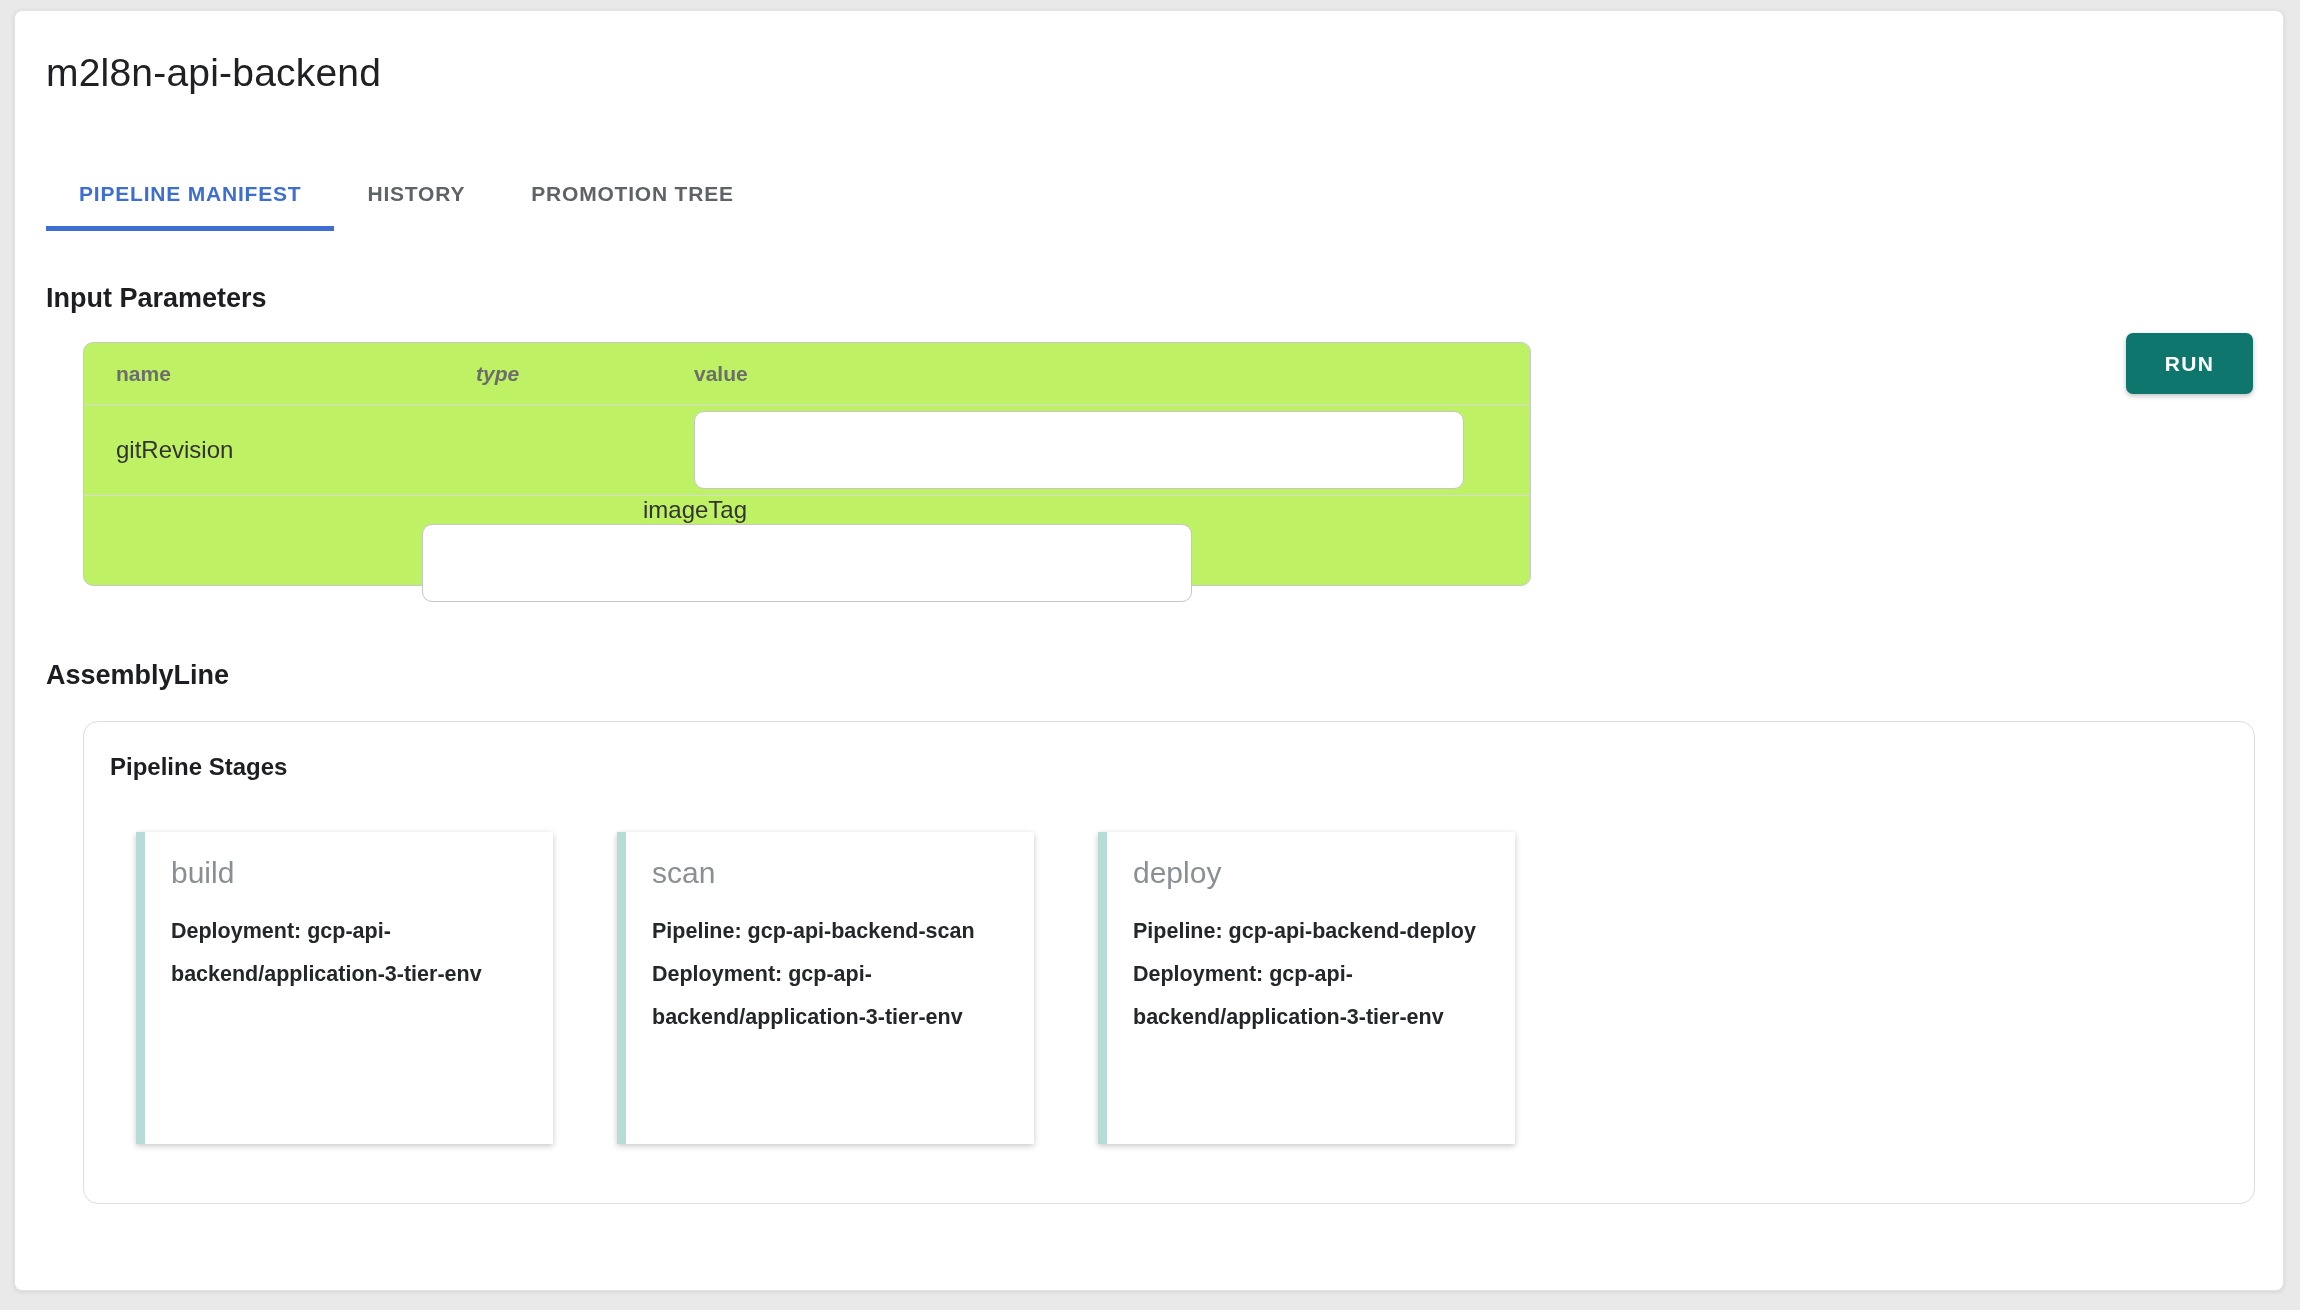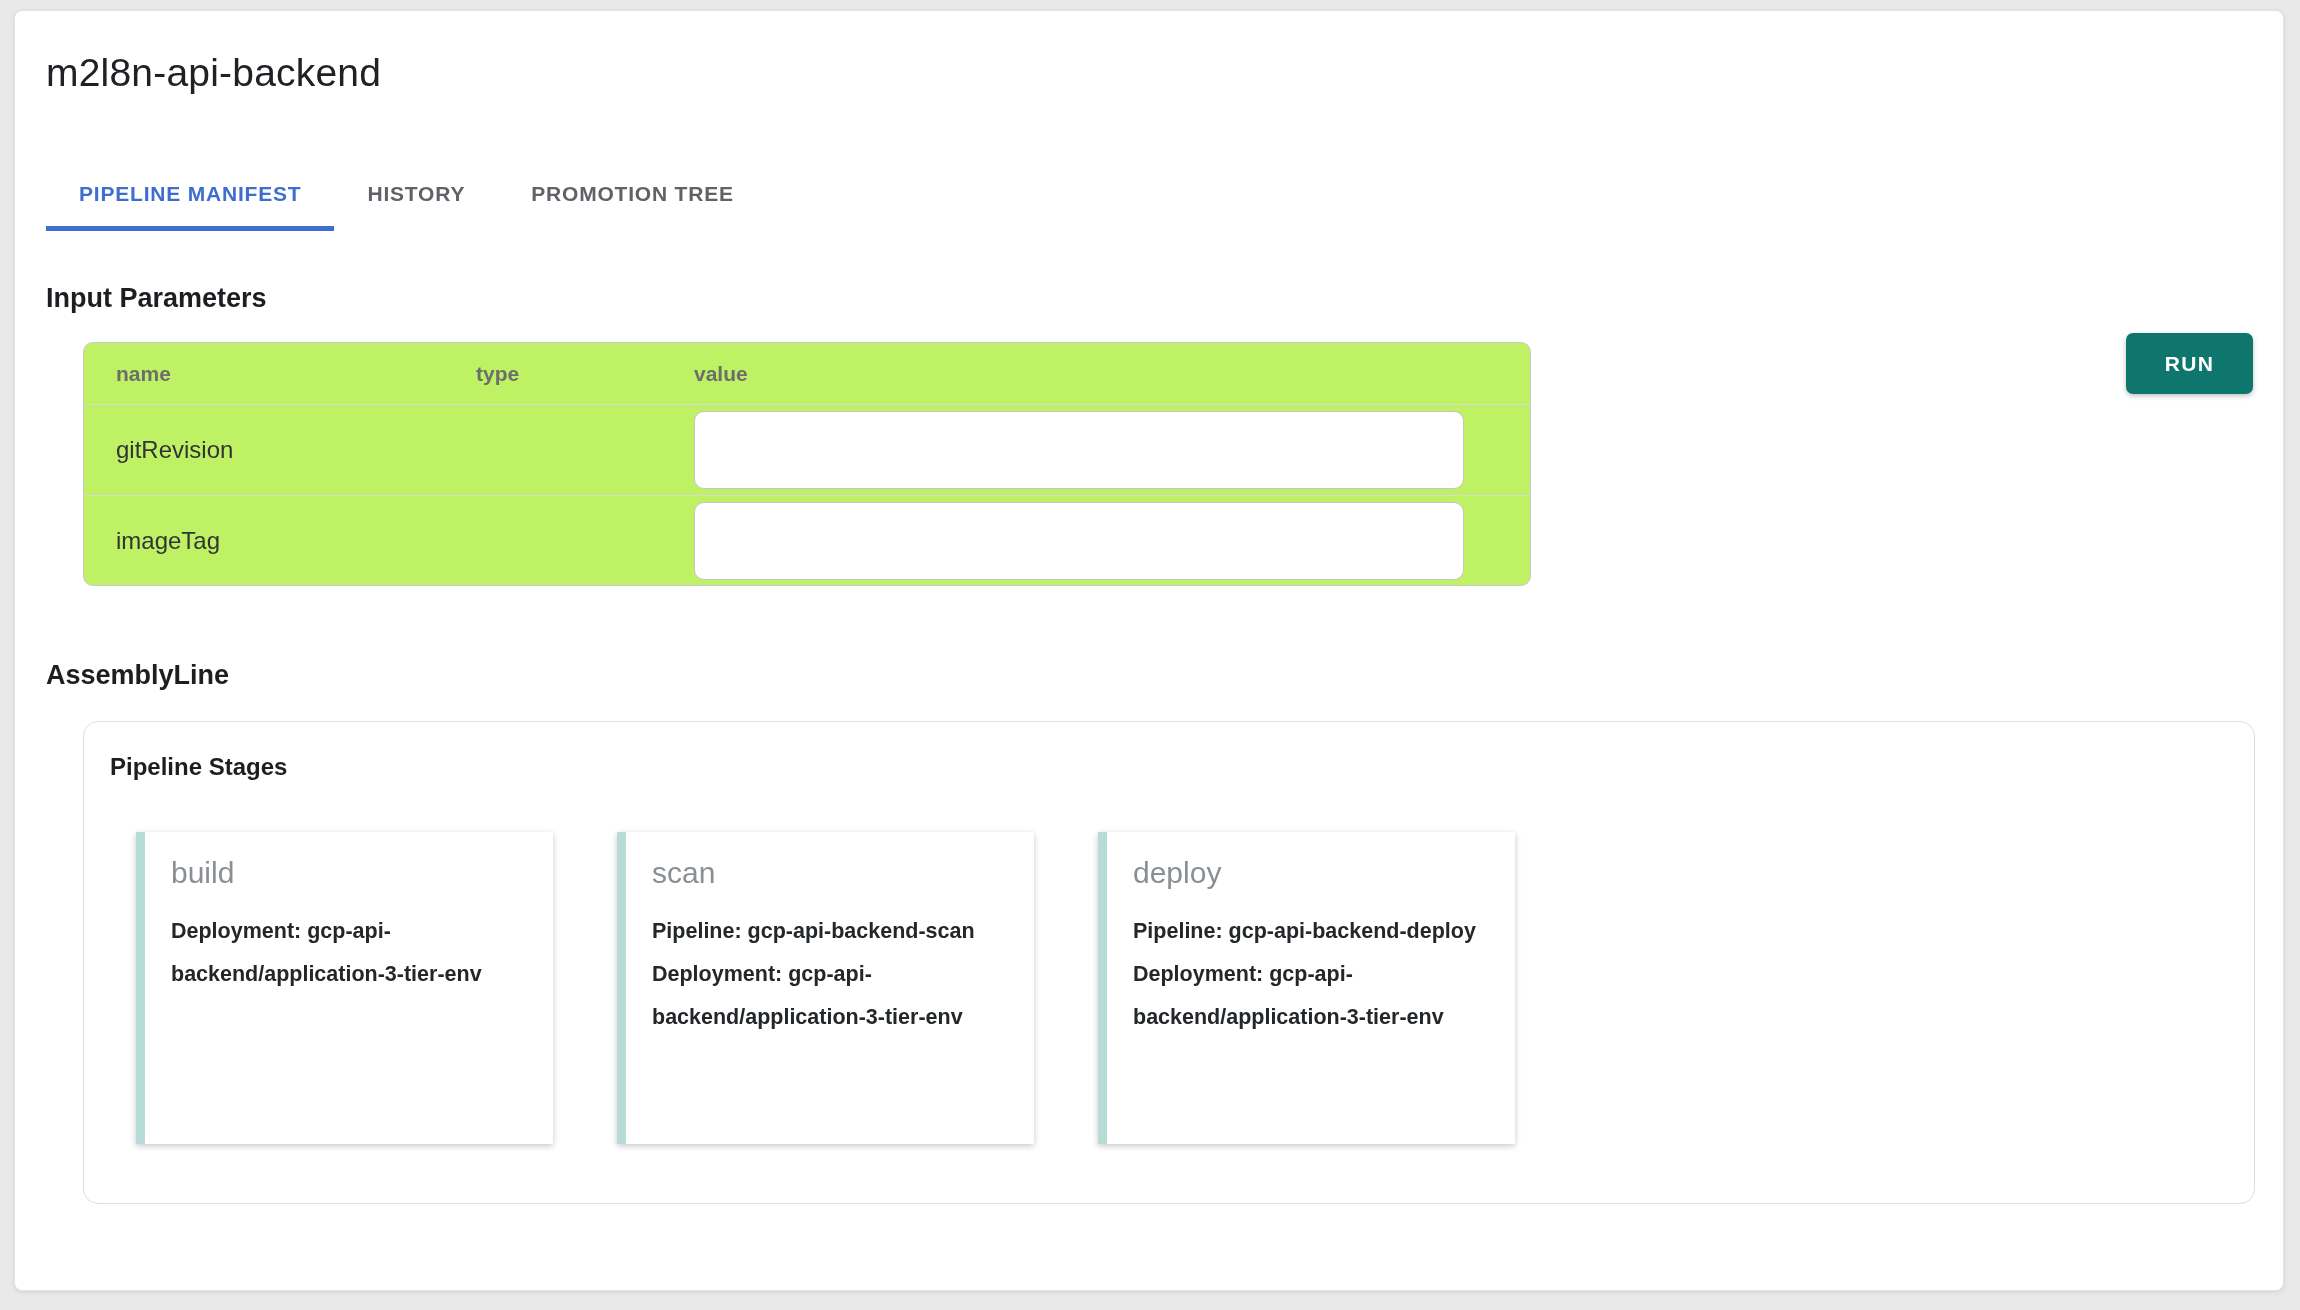--- a/index.html
+++ b/index.html
@@ -87,7 +87,7 @@
   }
   .param-row + .param-row { border-top: 1px solid #d9d9d9; }
   .col-name  { width: 392px; padding-left: 32px; }
-  .col-type  { width: 218px; }
+  .col-type  { width: 218px; font-style: italic; }
   .col-value { flex: 1; }
   .param-header-row .cell-label {
     font-size: 21px;

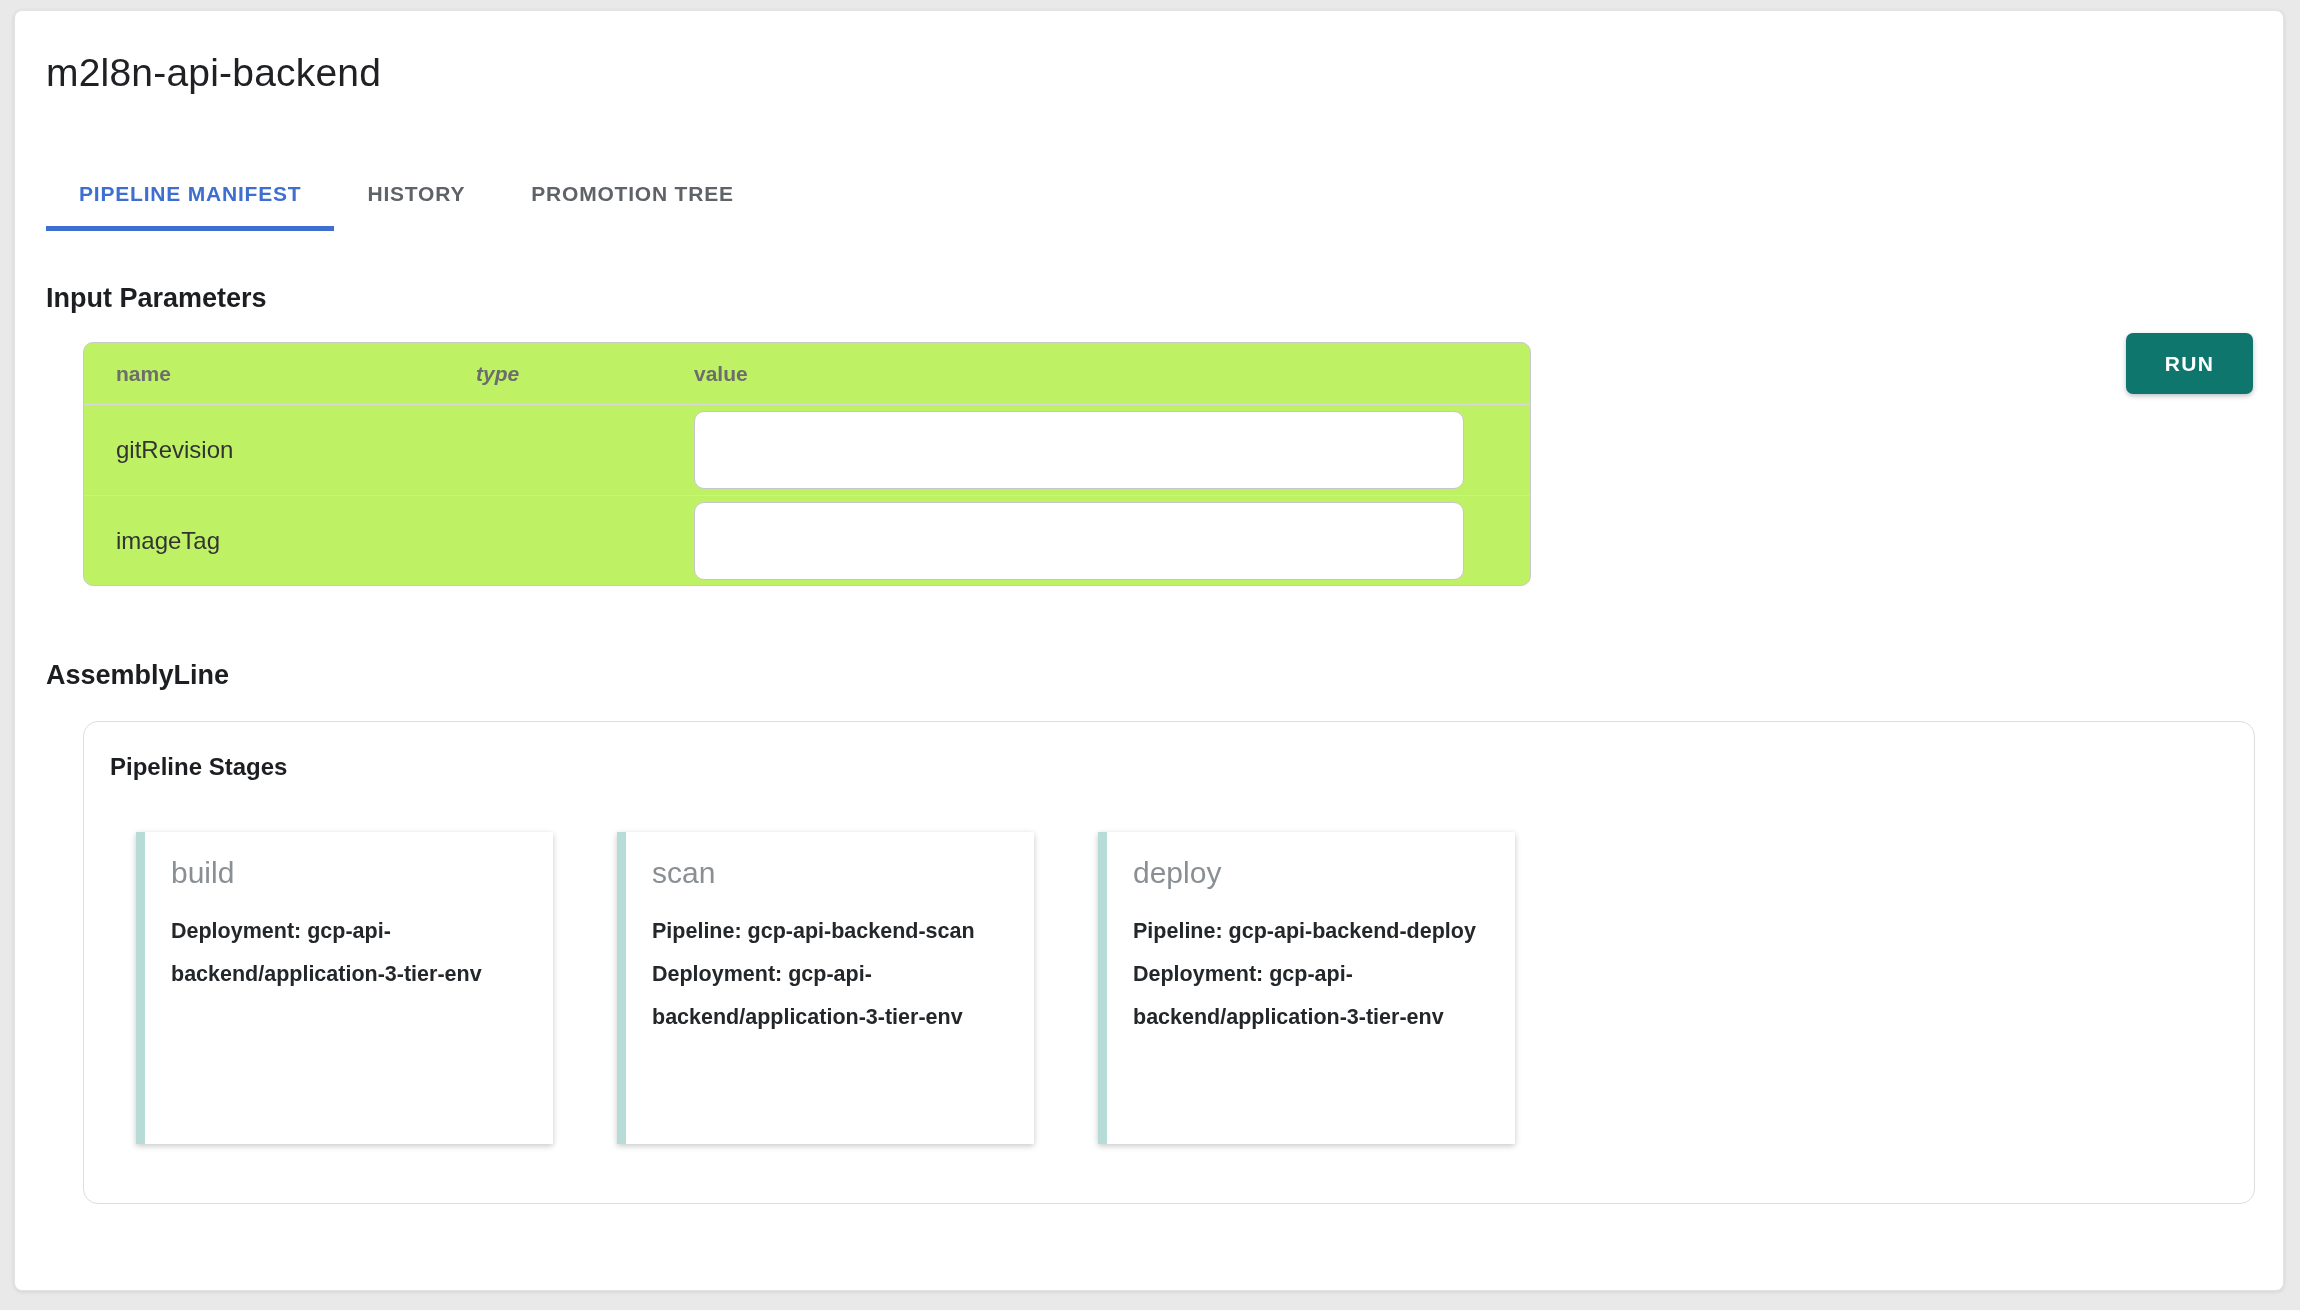--- a/index.html
+++ b/index.html
@@ -85,7 +85,7 @@
   .param-row {
     height: 90px;
   }
-  .param-row + .param-row { border-top: 1px solid #d9d9d9; }
+  .param-row + .param-row { border-top: 1px solid #d9d9d9; flex-direction: column; }
   .col-name  { width: 392px; padding-left: 32px; }
   .col-type  { width: 218px; font-style: italic; }
   .col-value { flex: 1; }

